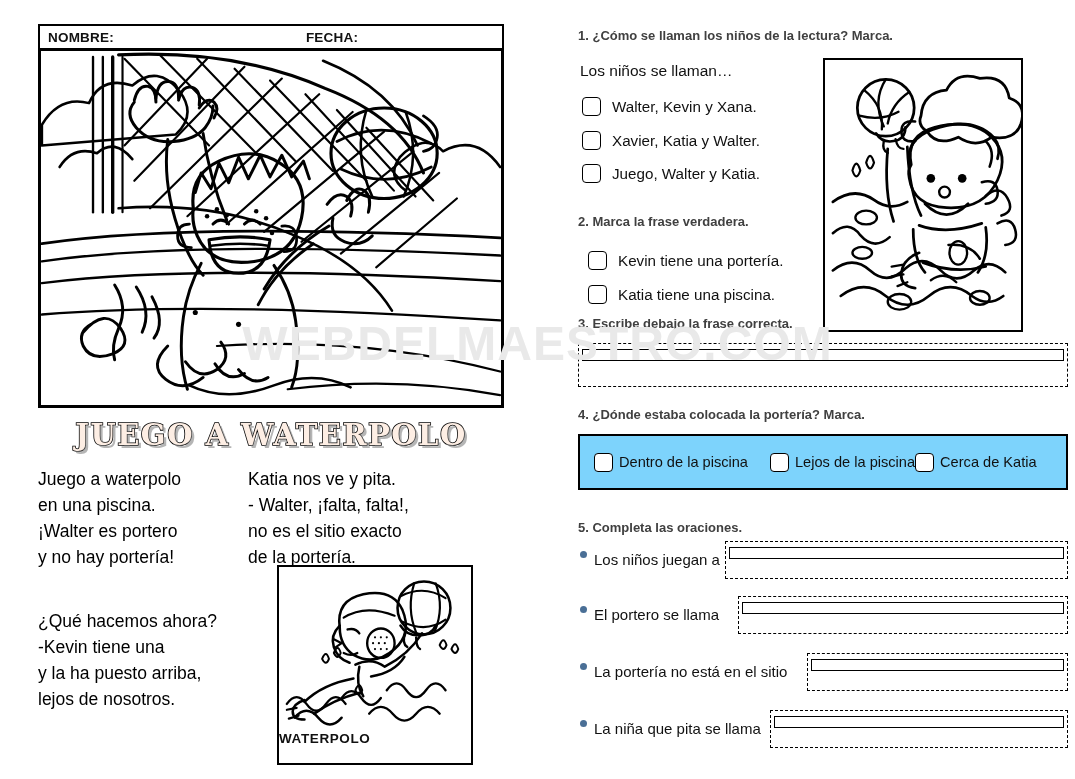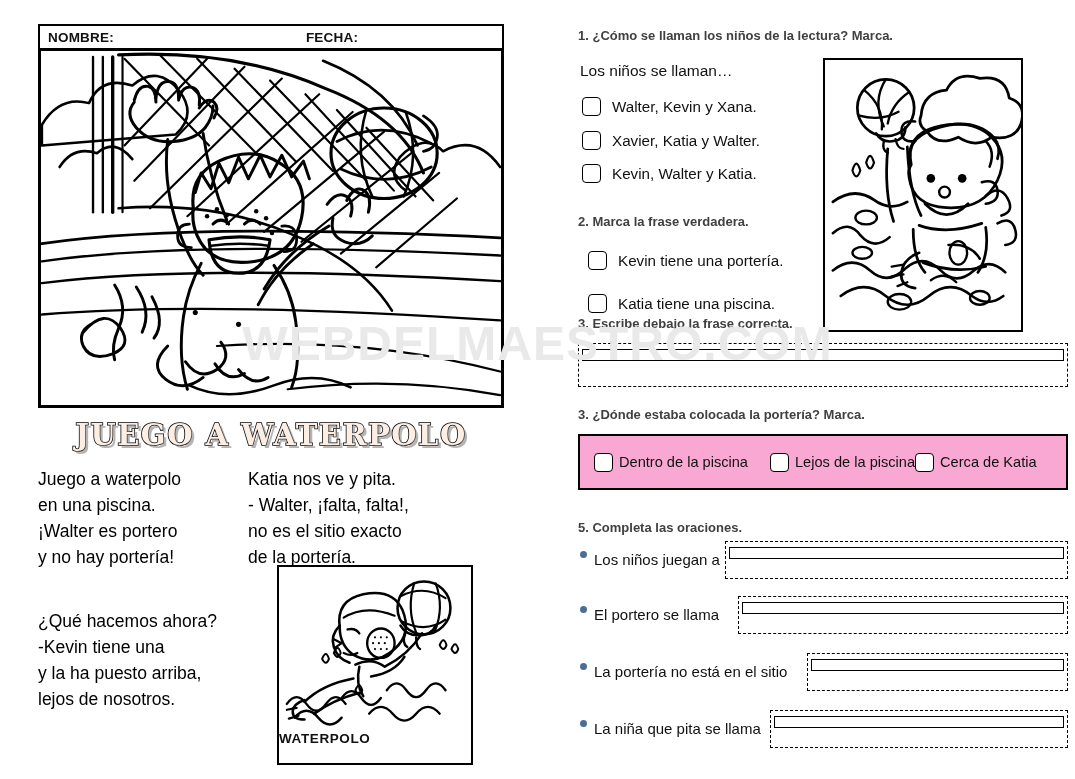--- a/index.html
+++ b/index.html
@@ -382,7 +382,7 @@
   </div>
   <div class="opt-row" id="q1-opt-2">
     <span class="cbx"></span>
-    <span>Kevin, Walter y Katia.</span>
+    <span>Juego, Walter y Katia.</span>
   </div>
 
   <div id="side-illustration">

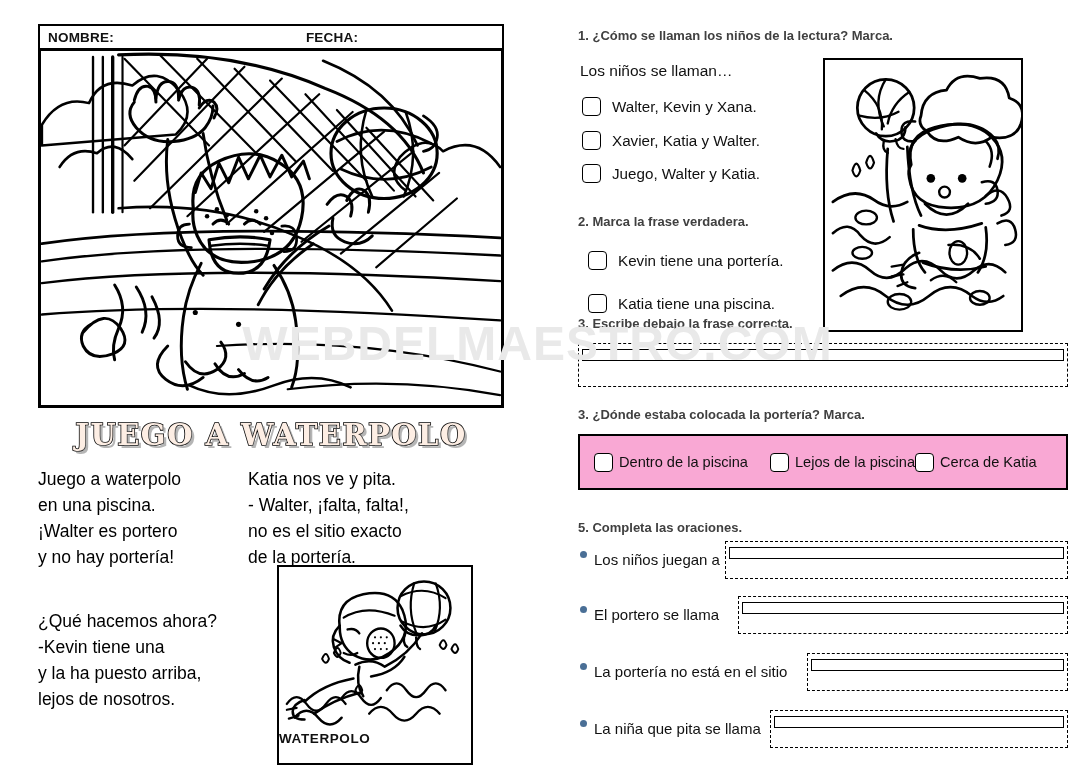--- a/index.html
+++ b/index.html
@@ -119,7 +119,7 @@
   #q1-opt-1{ left:12px; top:131px; }
   #q1-opt-2{ left:12px; top:164px; }
   #q2-opt-0{ left:18px; top:251px; }
-  #q2-opt-1{ left:18px; top:294px; }
+  #q2-opt-1{ left:18px; top:285px; }
 
   
   #side-illustration{

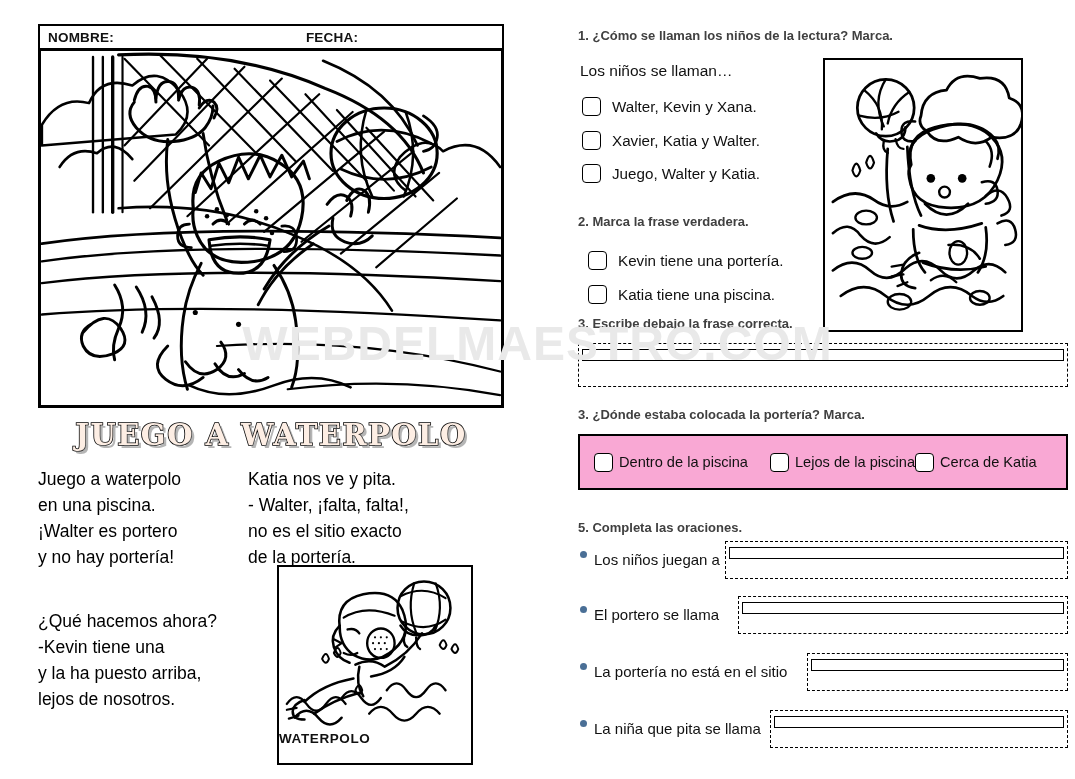--- a/index.html
+++ b/index.html
@@ -462,7 +462,7 @@
     <div class="rule"></div>
   </div>
 
-  <div class="q-head" id="q4-head">3. ¿Dónde estaba colocada la portería? Marca.</div>
+  <div class="q-head" id="q4-head">4. ¿Dónde estaba colocada la portería? Marca.</div>
   <div id="q4-box">
     <div class="q4-opt">
       <span class="cbx"></span>

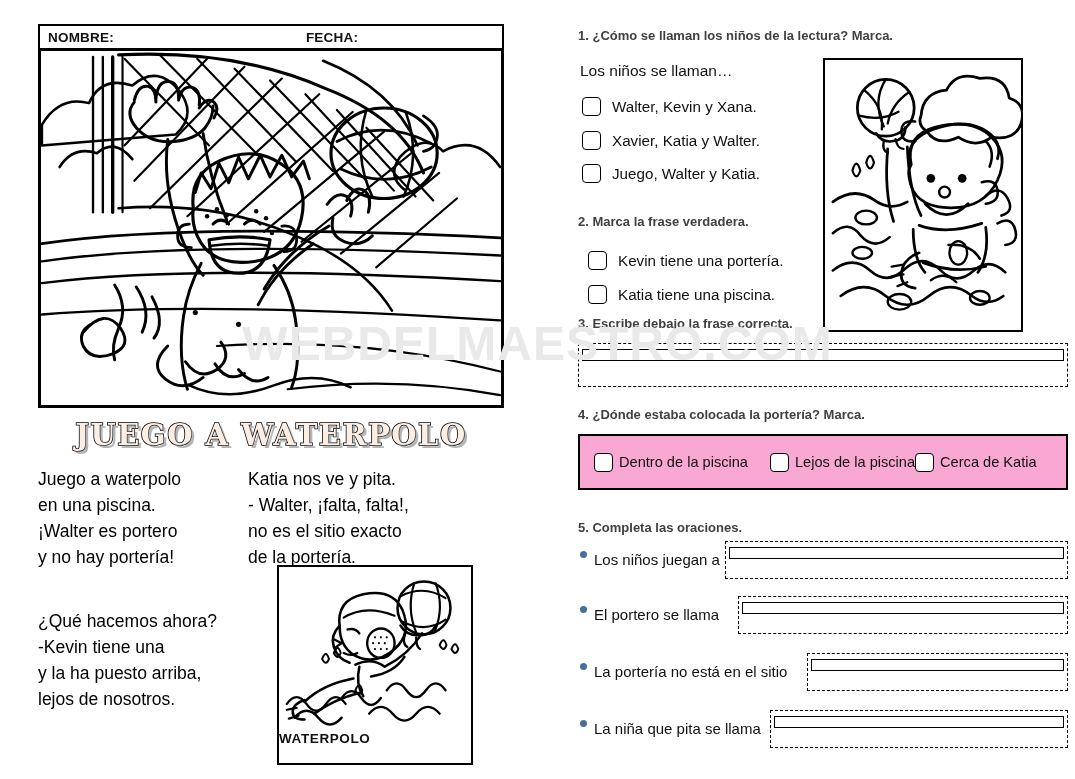--- a/index.html
+++ b/index.html
@@ -147,7 +147,7 @@
   
   #q4-box{
     position:absolute; left:8px; top:434px; width:490px; height:56px;
-    border:2.6px solid #000; background:#f9a8d4;
+    border:2.6px solid #000; background:#7dd3fc;
     display:flex; align-items:center;
     gap:0px;
   }

